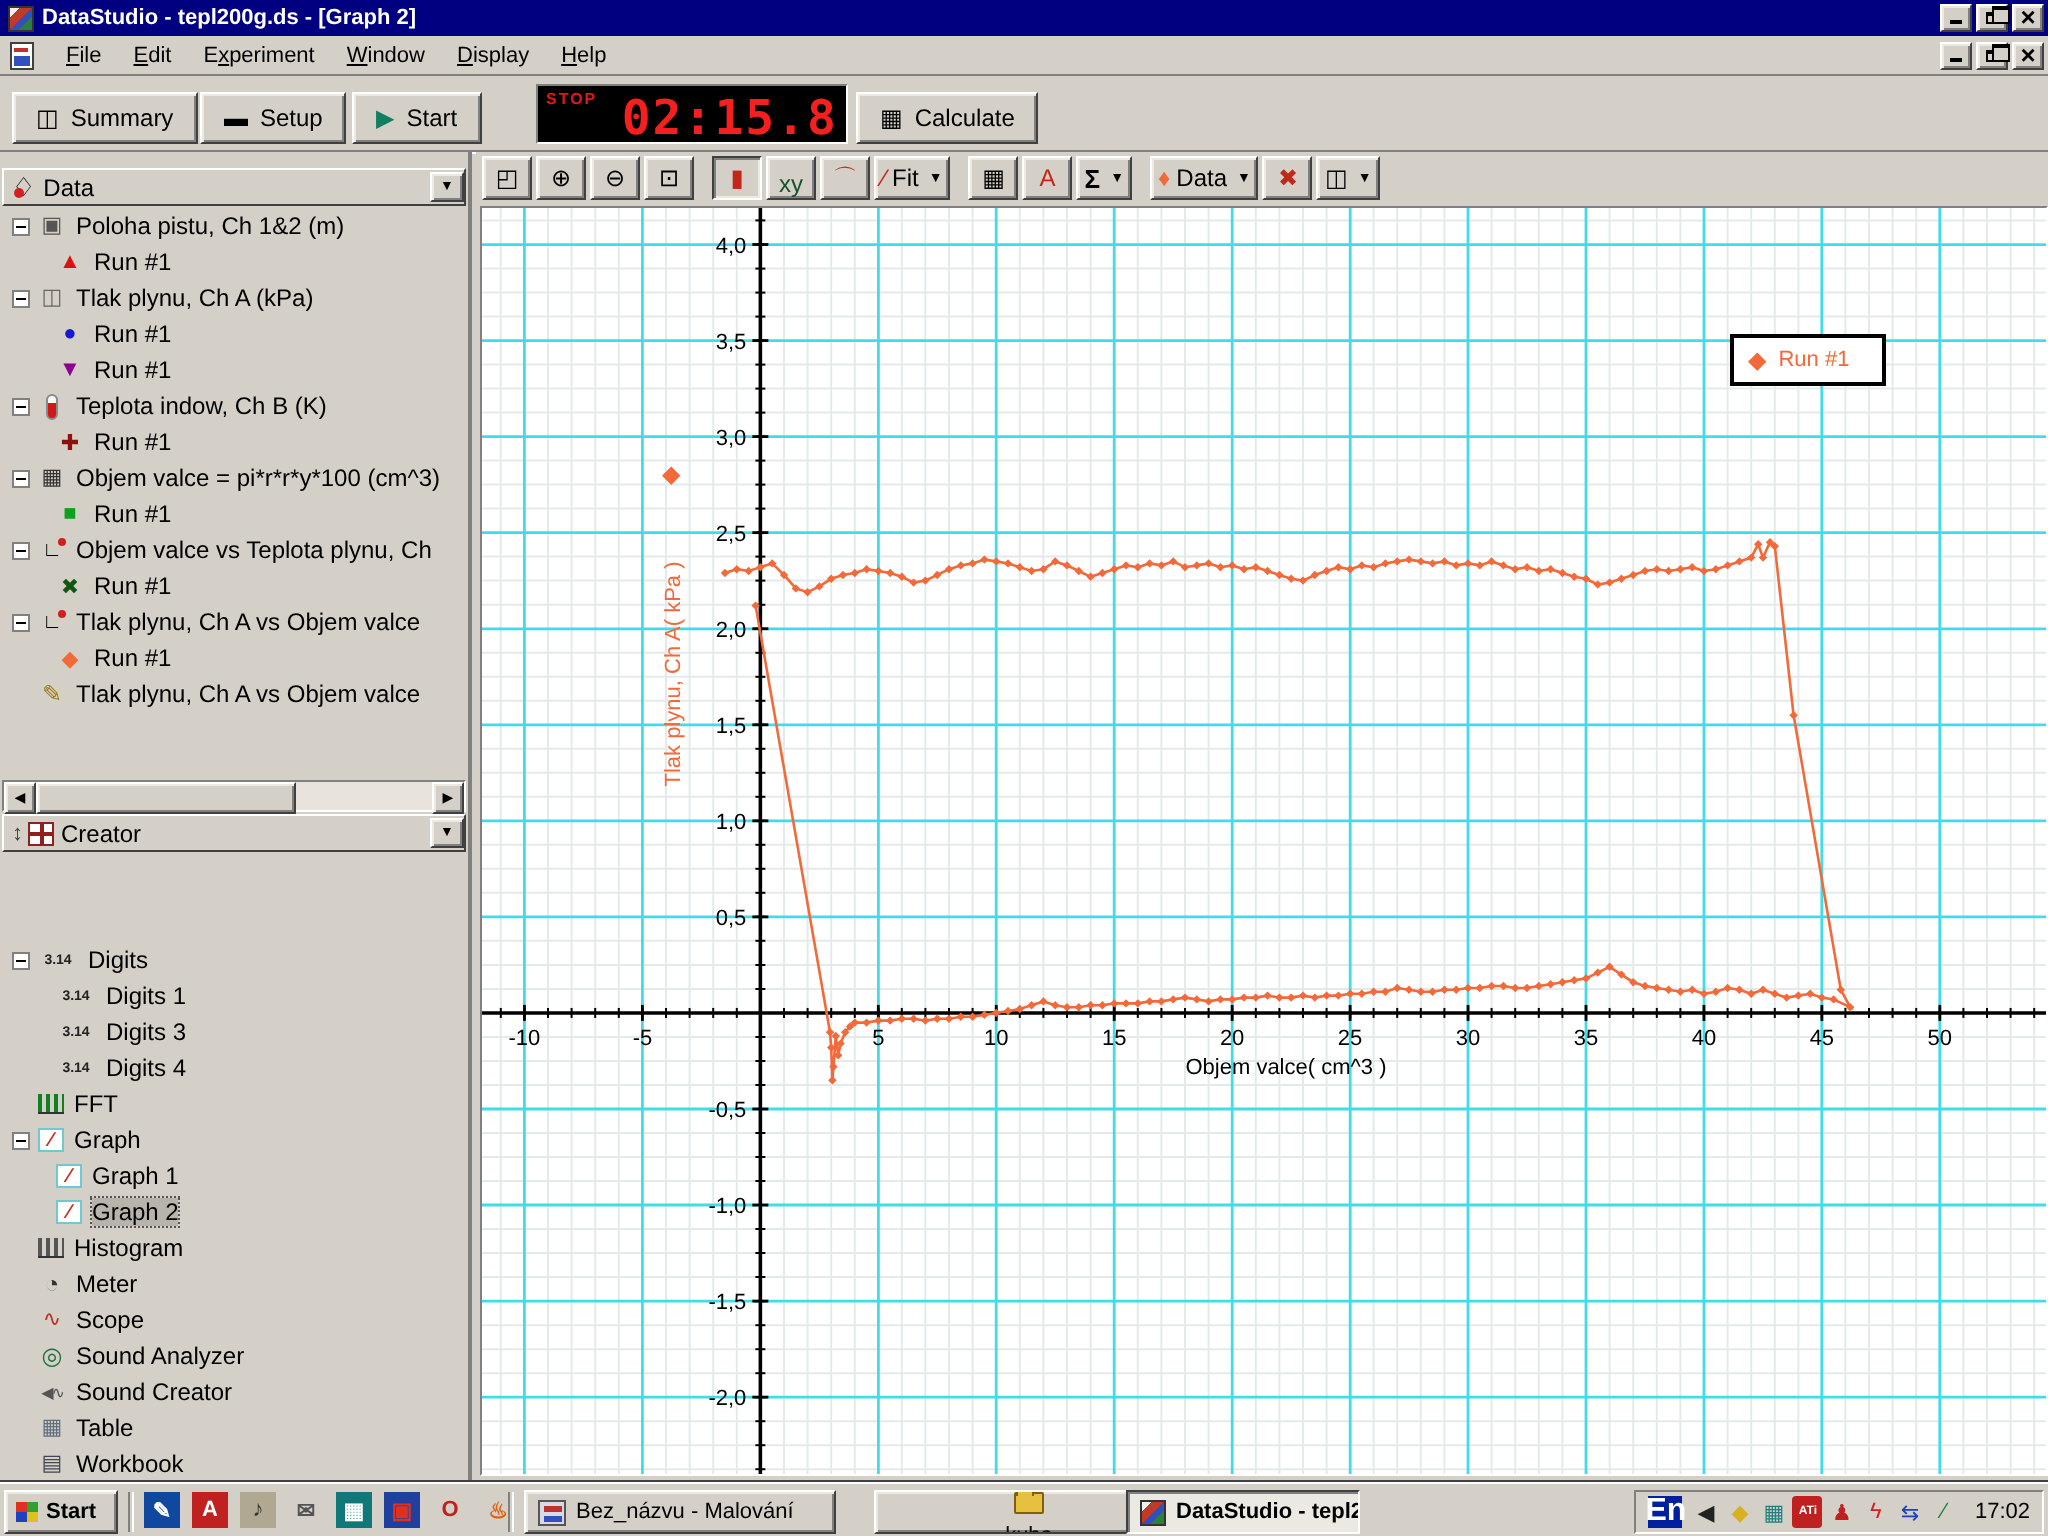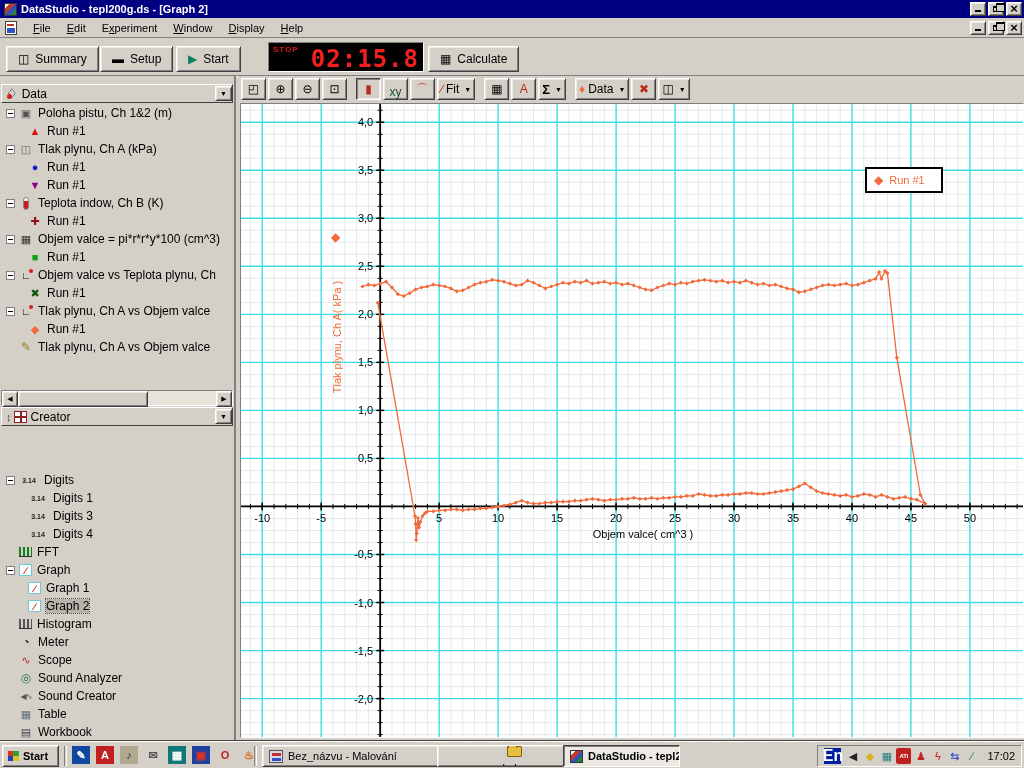--- a/index.html
+++ b/index.html
@@ -740,7 +740,7 @@
     </div>
   <span class="tb-sep" style="left:254px;"></span>
   <div id="task-buttons">
-      <button class="task-btn raised" style="left: 262px; width: 177px;">
+      <button class="task-btn raised" style="left: 262px; width: 156px;">
         <span class="paint-ic"></span>
         <span>Bez_názvu - Malování</span>
       </button>

